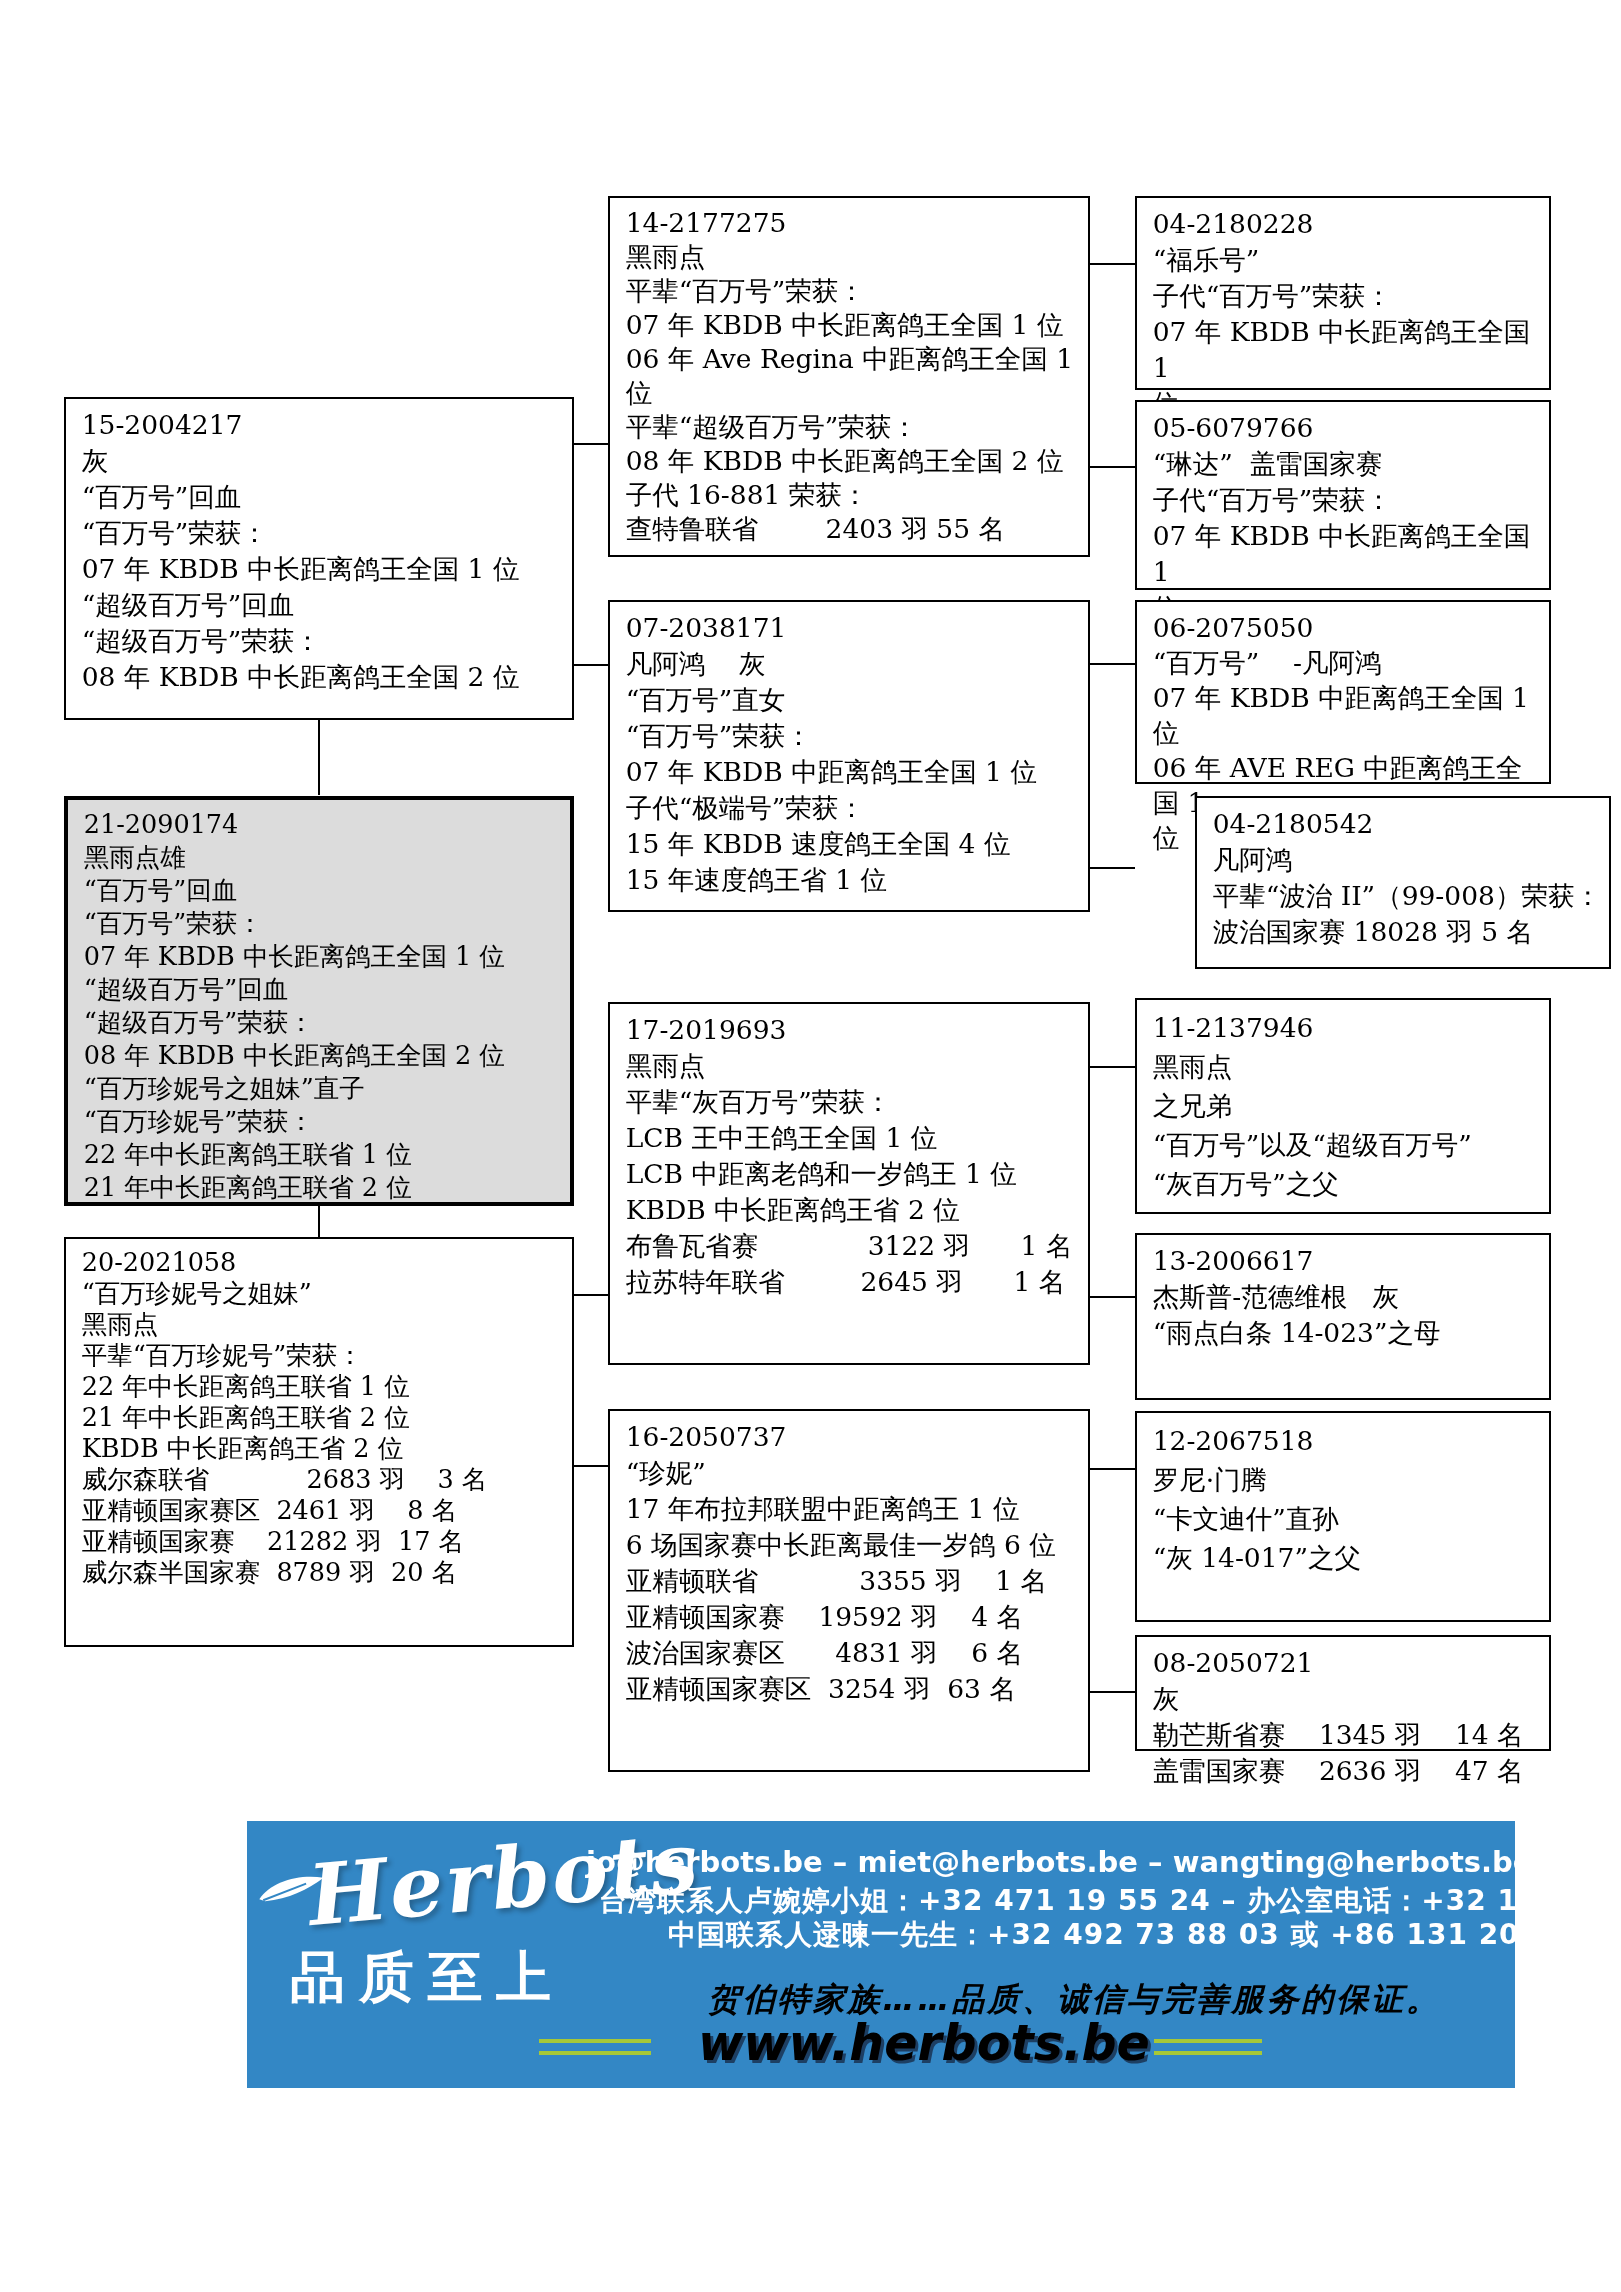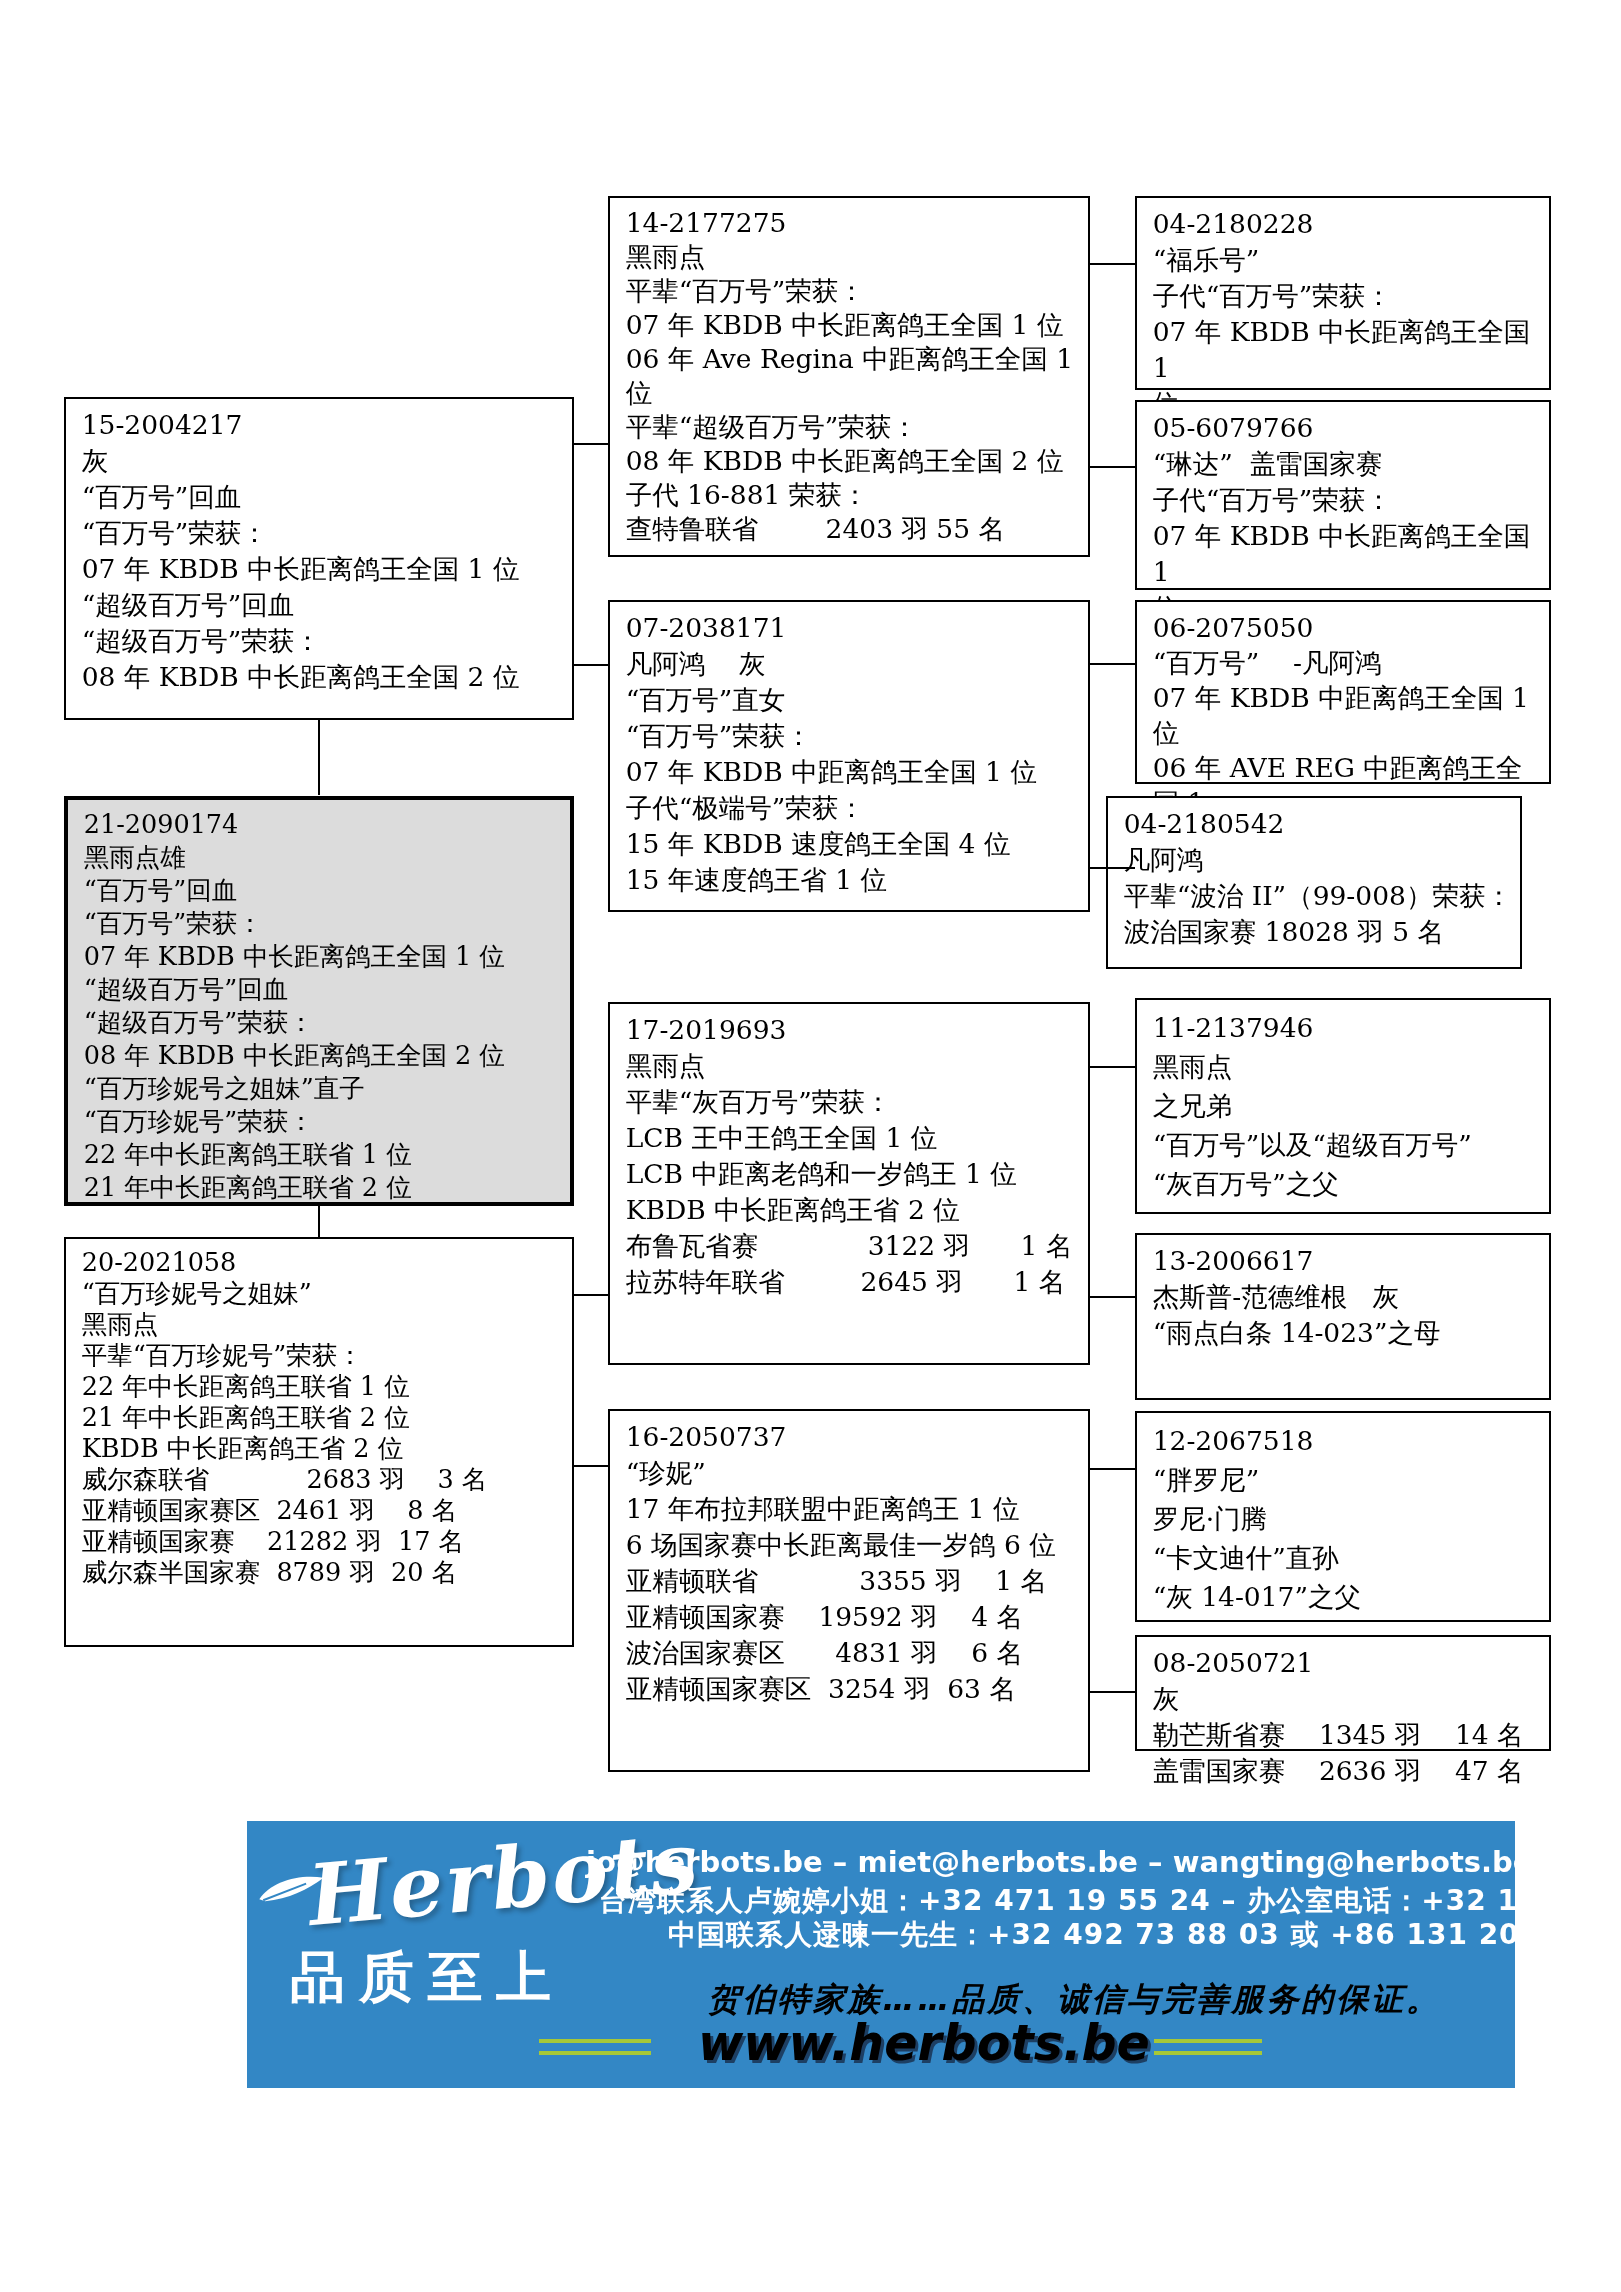--- a/index.html
+++ b/index.html
@@ -20,7 +20,7 @@
   .bx-04a{left:1135px;top:196px;width:416px;height:194px;}
   .bx-05{left:1135px;top:400px;width:416px;height:190px;}
   .bx-06{left:1135px;top:600px;width:416px;height:184px;line-height:35px;}
-  .bx-04b{left:1106px;top:796px;width:416px;height:173px;}
+  .bx-04b{left:1195px;top:796px;width:416px;height:173px;}
   .bx-11{left:1135px;top:998px;width:416px;height:216px;line-height:39px;}
   .bx-13{left:1135px;top:1233px;width:416px;height:167px;}
   .bx-12{left:1135px;top:1411px;width:416px;height:211px;line-height:39px;}

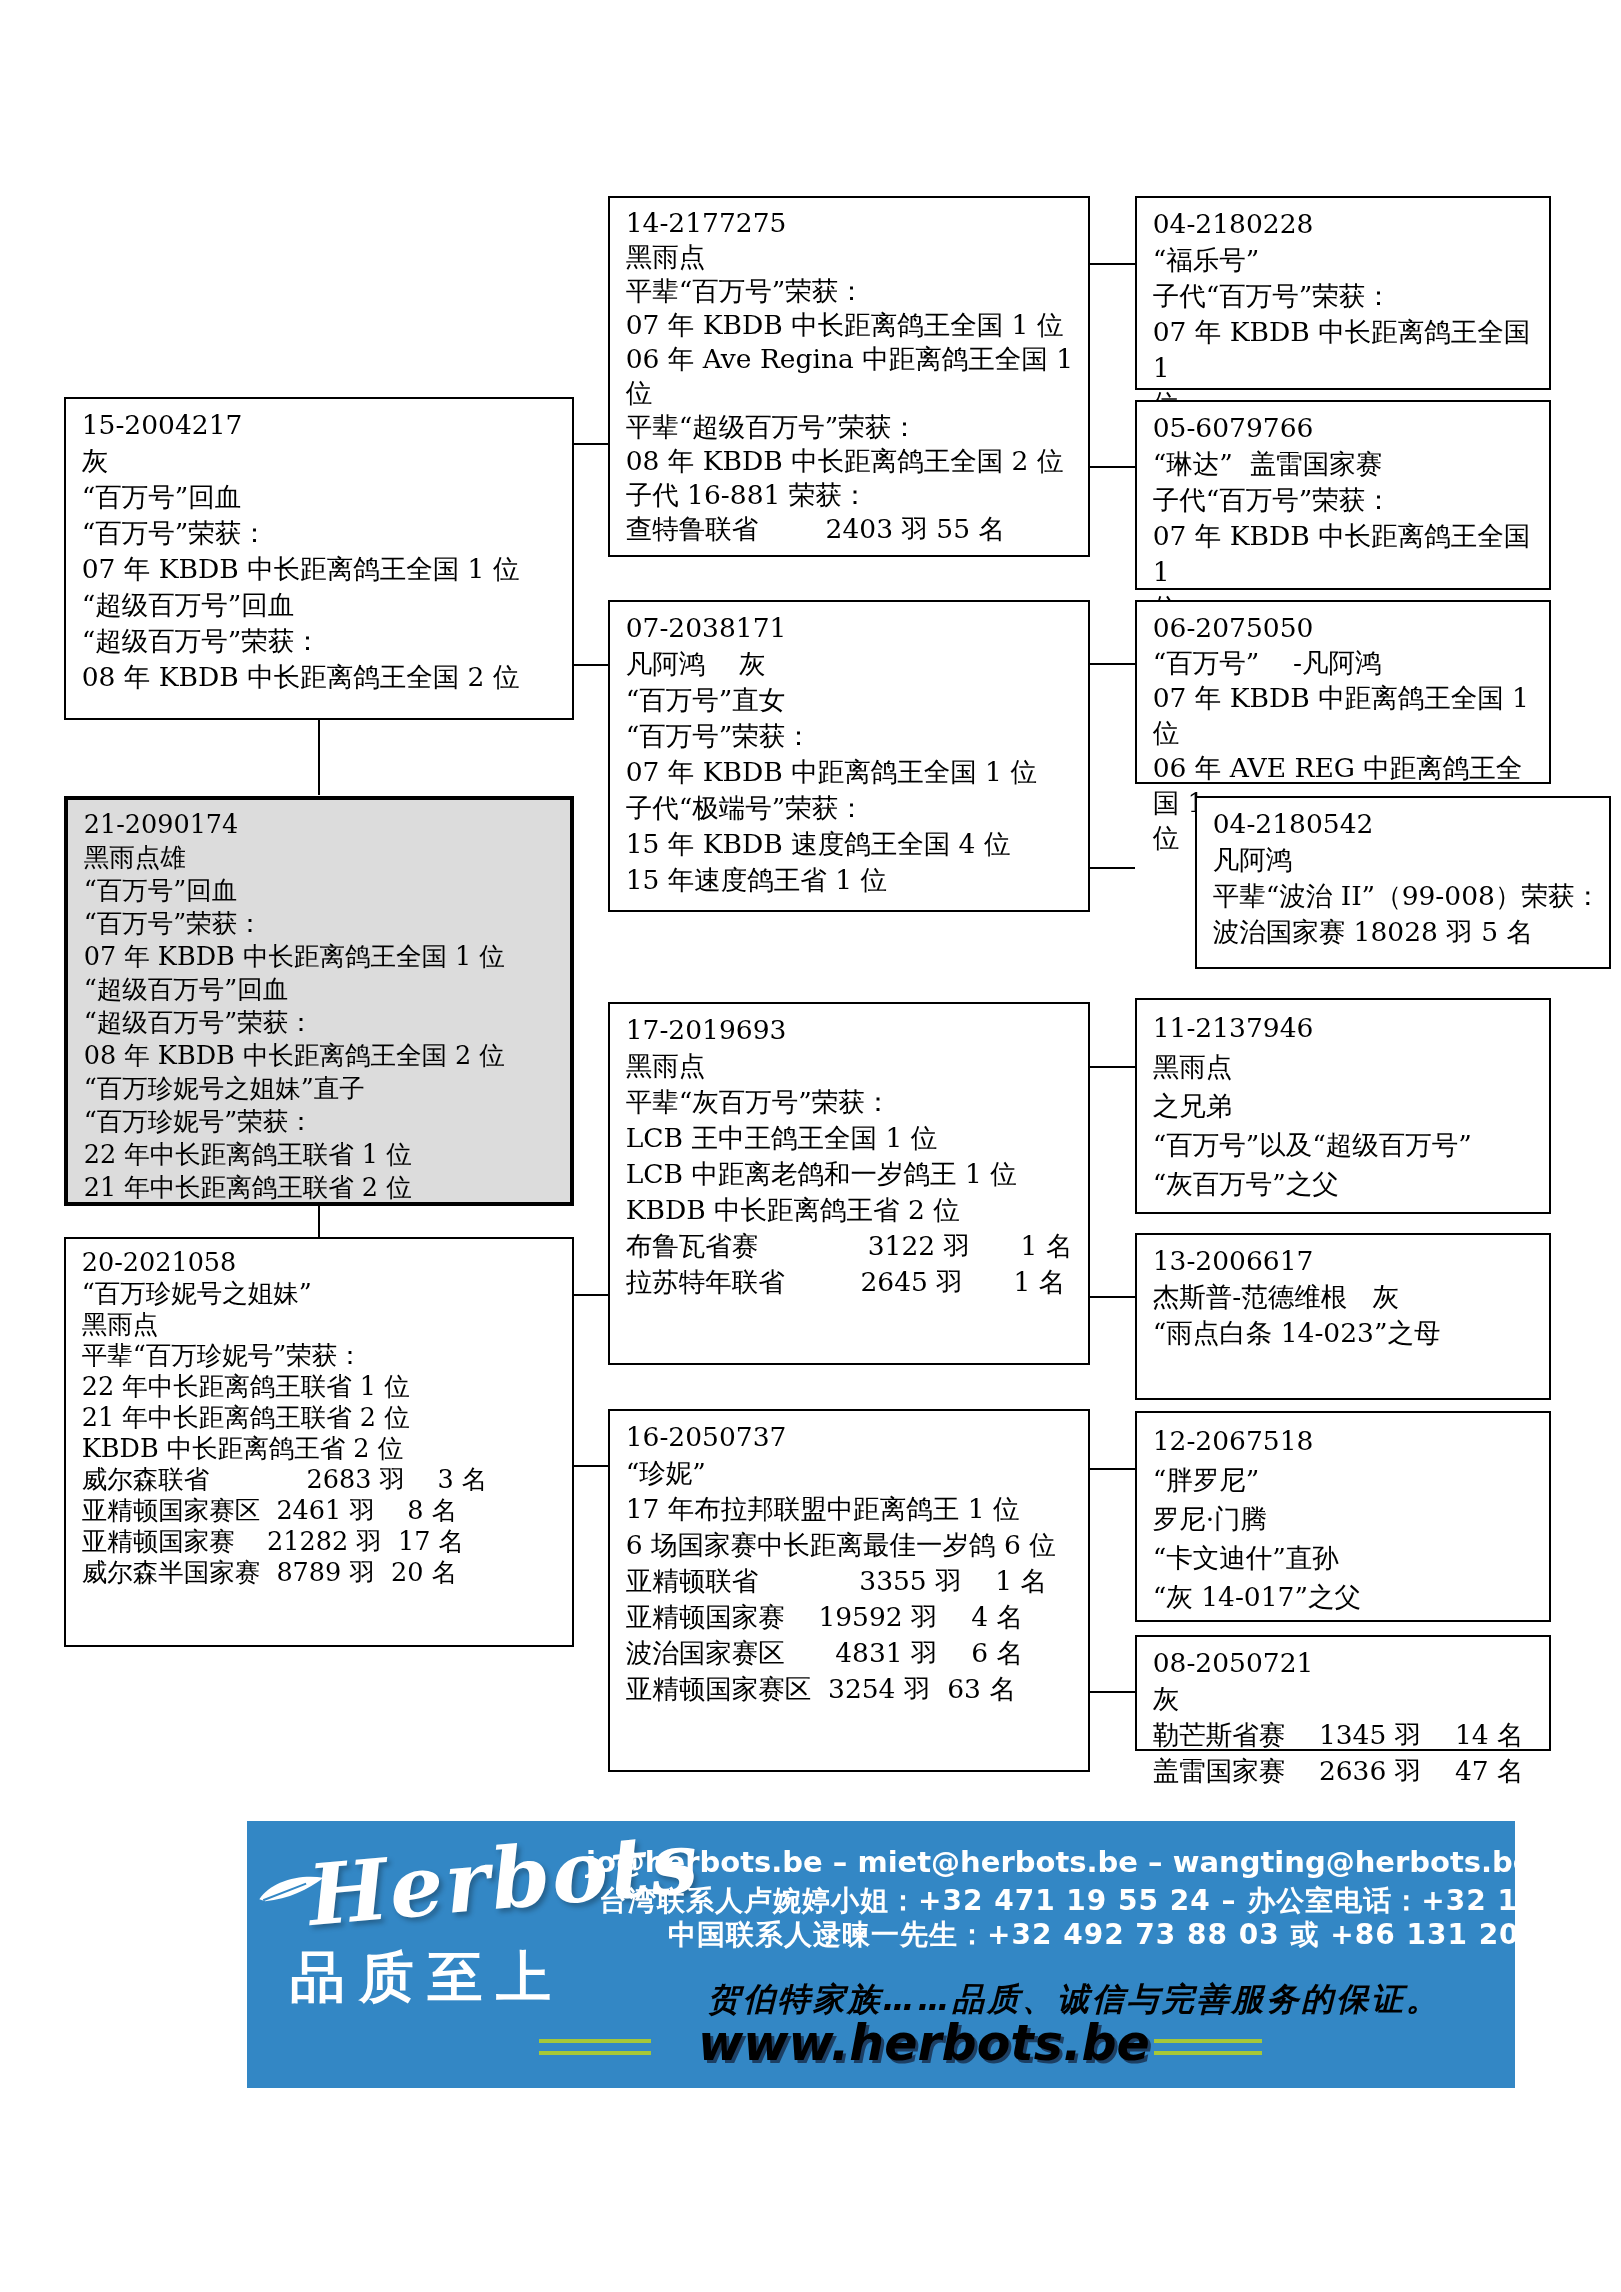--- a/index.html
+++ b/index.html
@@ -189,7 +189,6 @@
 
   <div class="box bx-12">
       <div class="bline">12-2067518</div>
-      <div class="bline">“胖罗尼”</div>
       <div class="bline">罗尼·门腾</div>
       <div class="bline">“卡文迪什”直孙</div>
       <div class="bline">“灰 14-017”之父</div>

